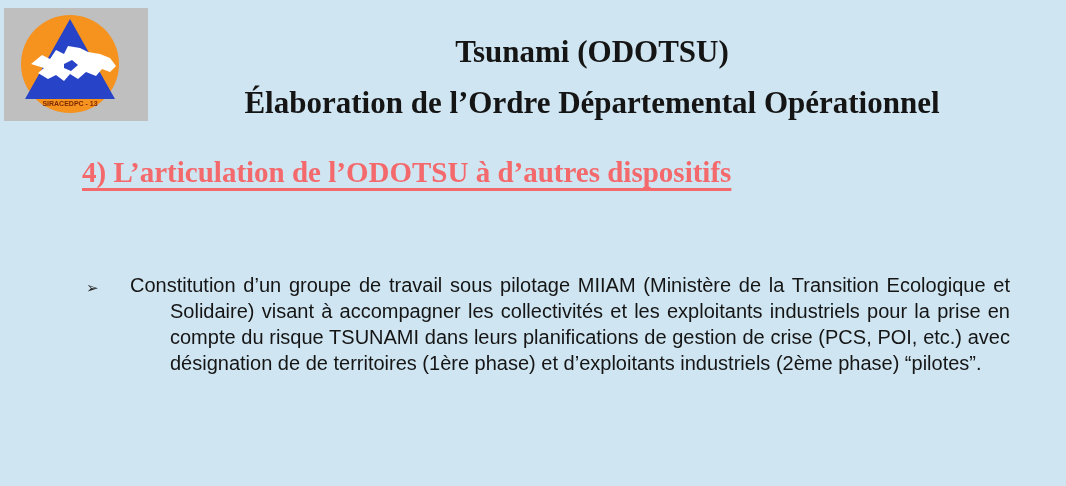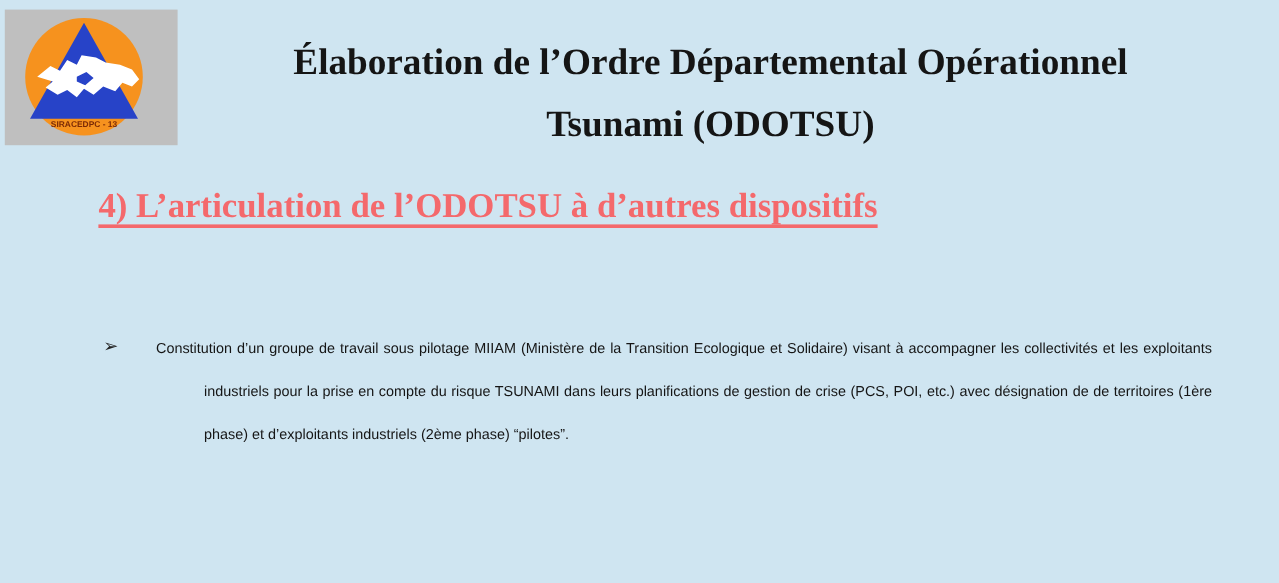--- a/index.html
+++ b/index.html
@@ -93,8 +93,8 @@
   </div>
 
   <div class="title-block">
+    <div class="title-line">Tsunami (ODOTSU)</div>
     <div class="title-line">Élaboration de l’Ordre Départemental Opérationnel</div>
-    <div class="title-line">Tsunami (ODOTSU)</div>
   </div>
 
   <div class="section-heading">

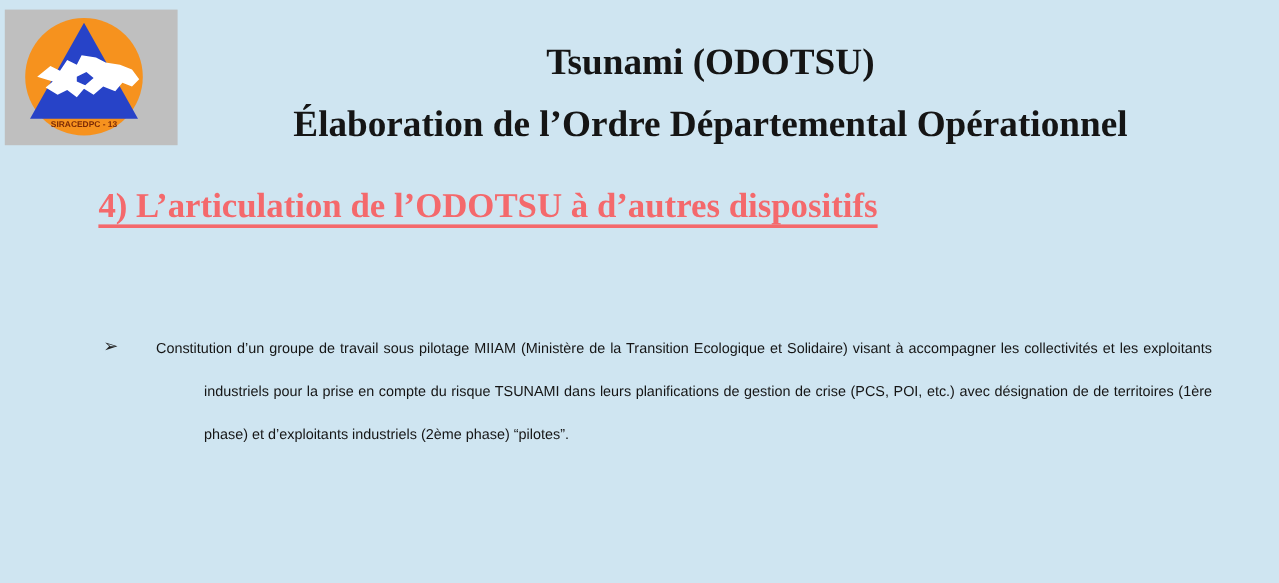--- a/index.html
+++ b/index.html
@@ -71,8 +71,8 @@
     padding-left:40px;
     text-indent:-40px;
     text-align:justify;
-    font-size:12px;
-    line-height:36px;
+    font-size:20px;
+    line-height:26px;
     color:var(--text-black);
   }
 </style>

